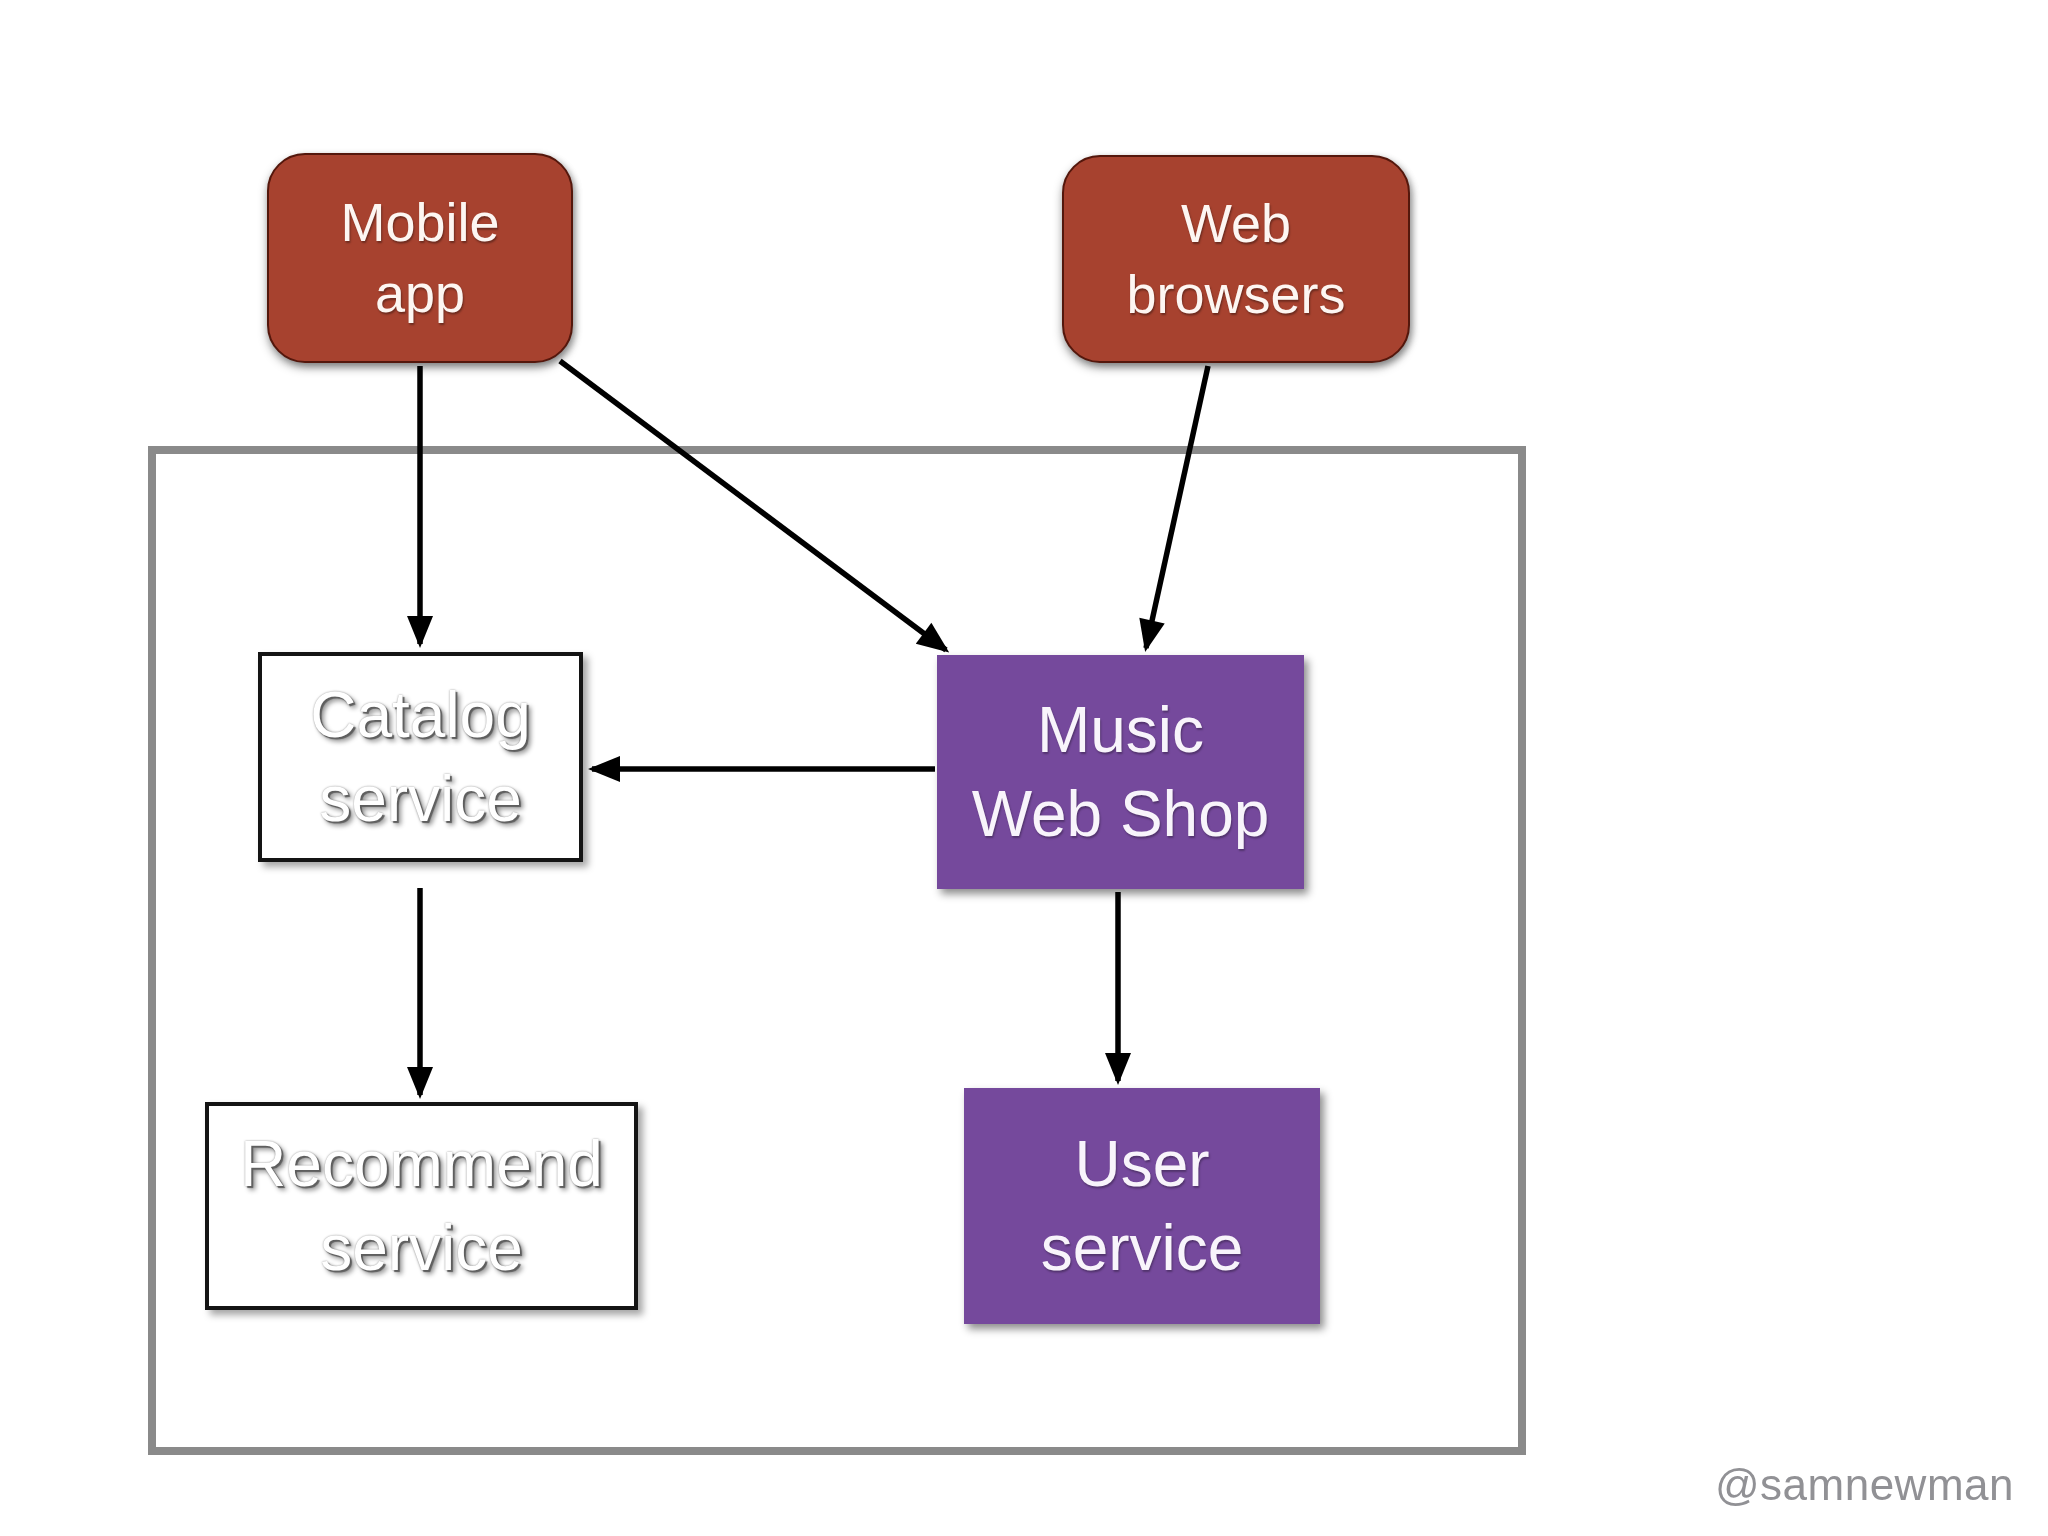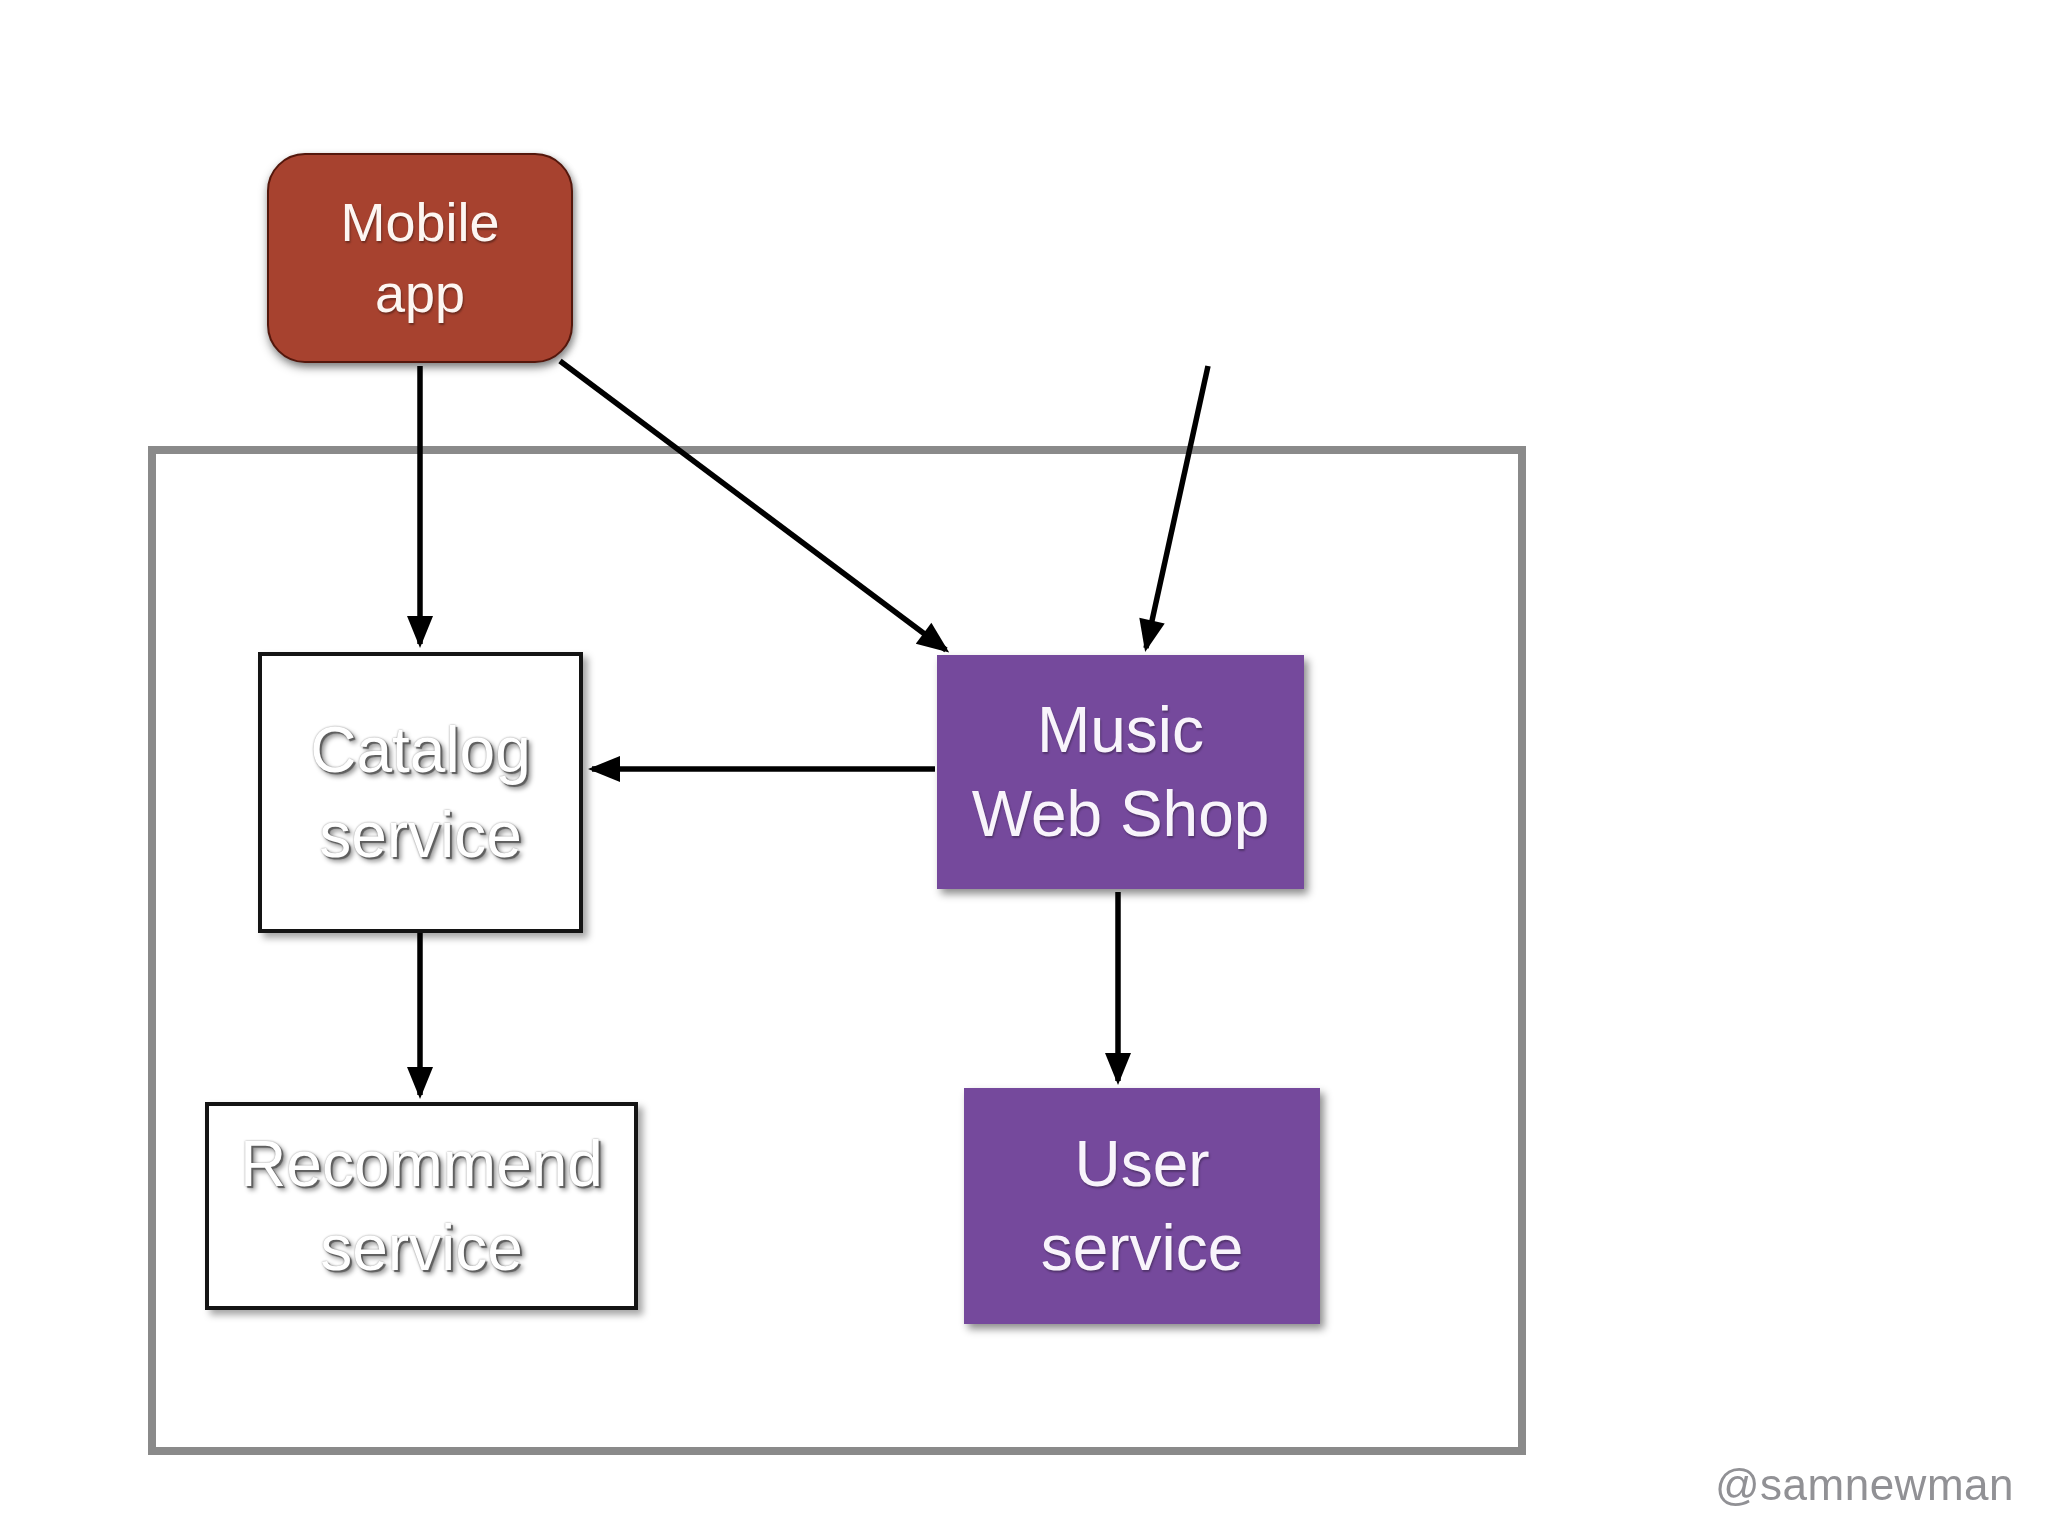--- a/index.html
+++ b/index.html
@@ -129,6 +129,10 @@
 app</span>
   </div>
 
+  <div class="node node--client" id="node-web-browsers">
+    <span class="node-label">Web
+browsers</span>
+  </div>
 
   <div class="node node--plain" id="node-catalog-service">
     <span class="node-label">Catalog

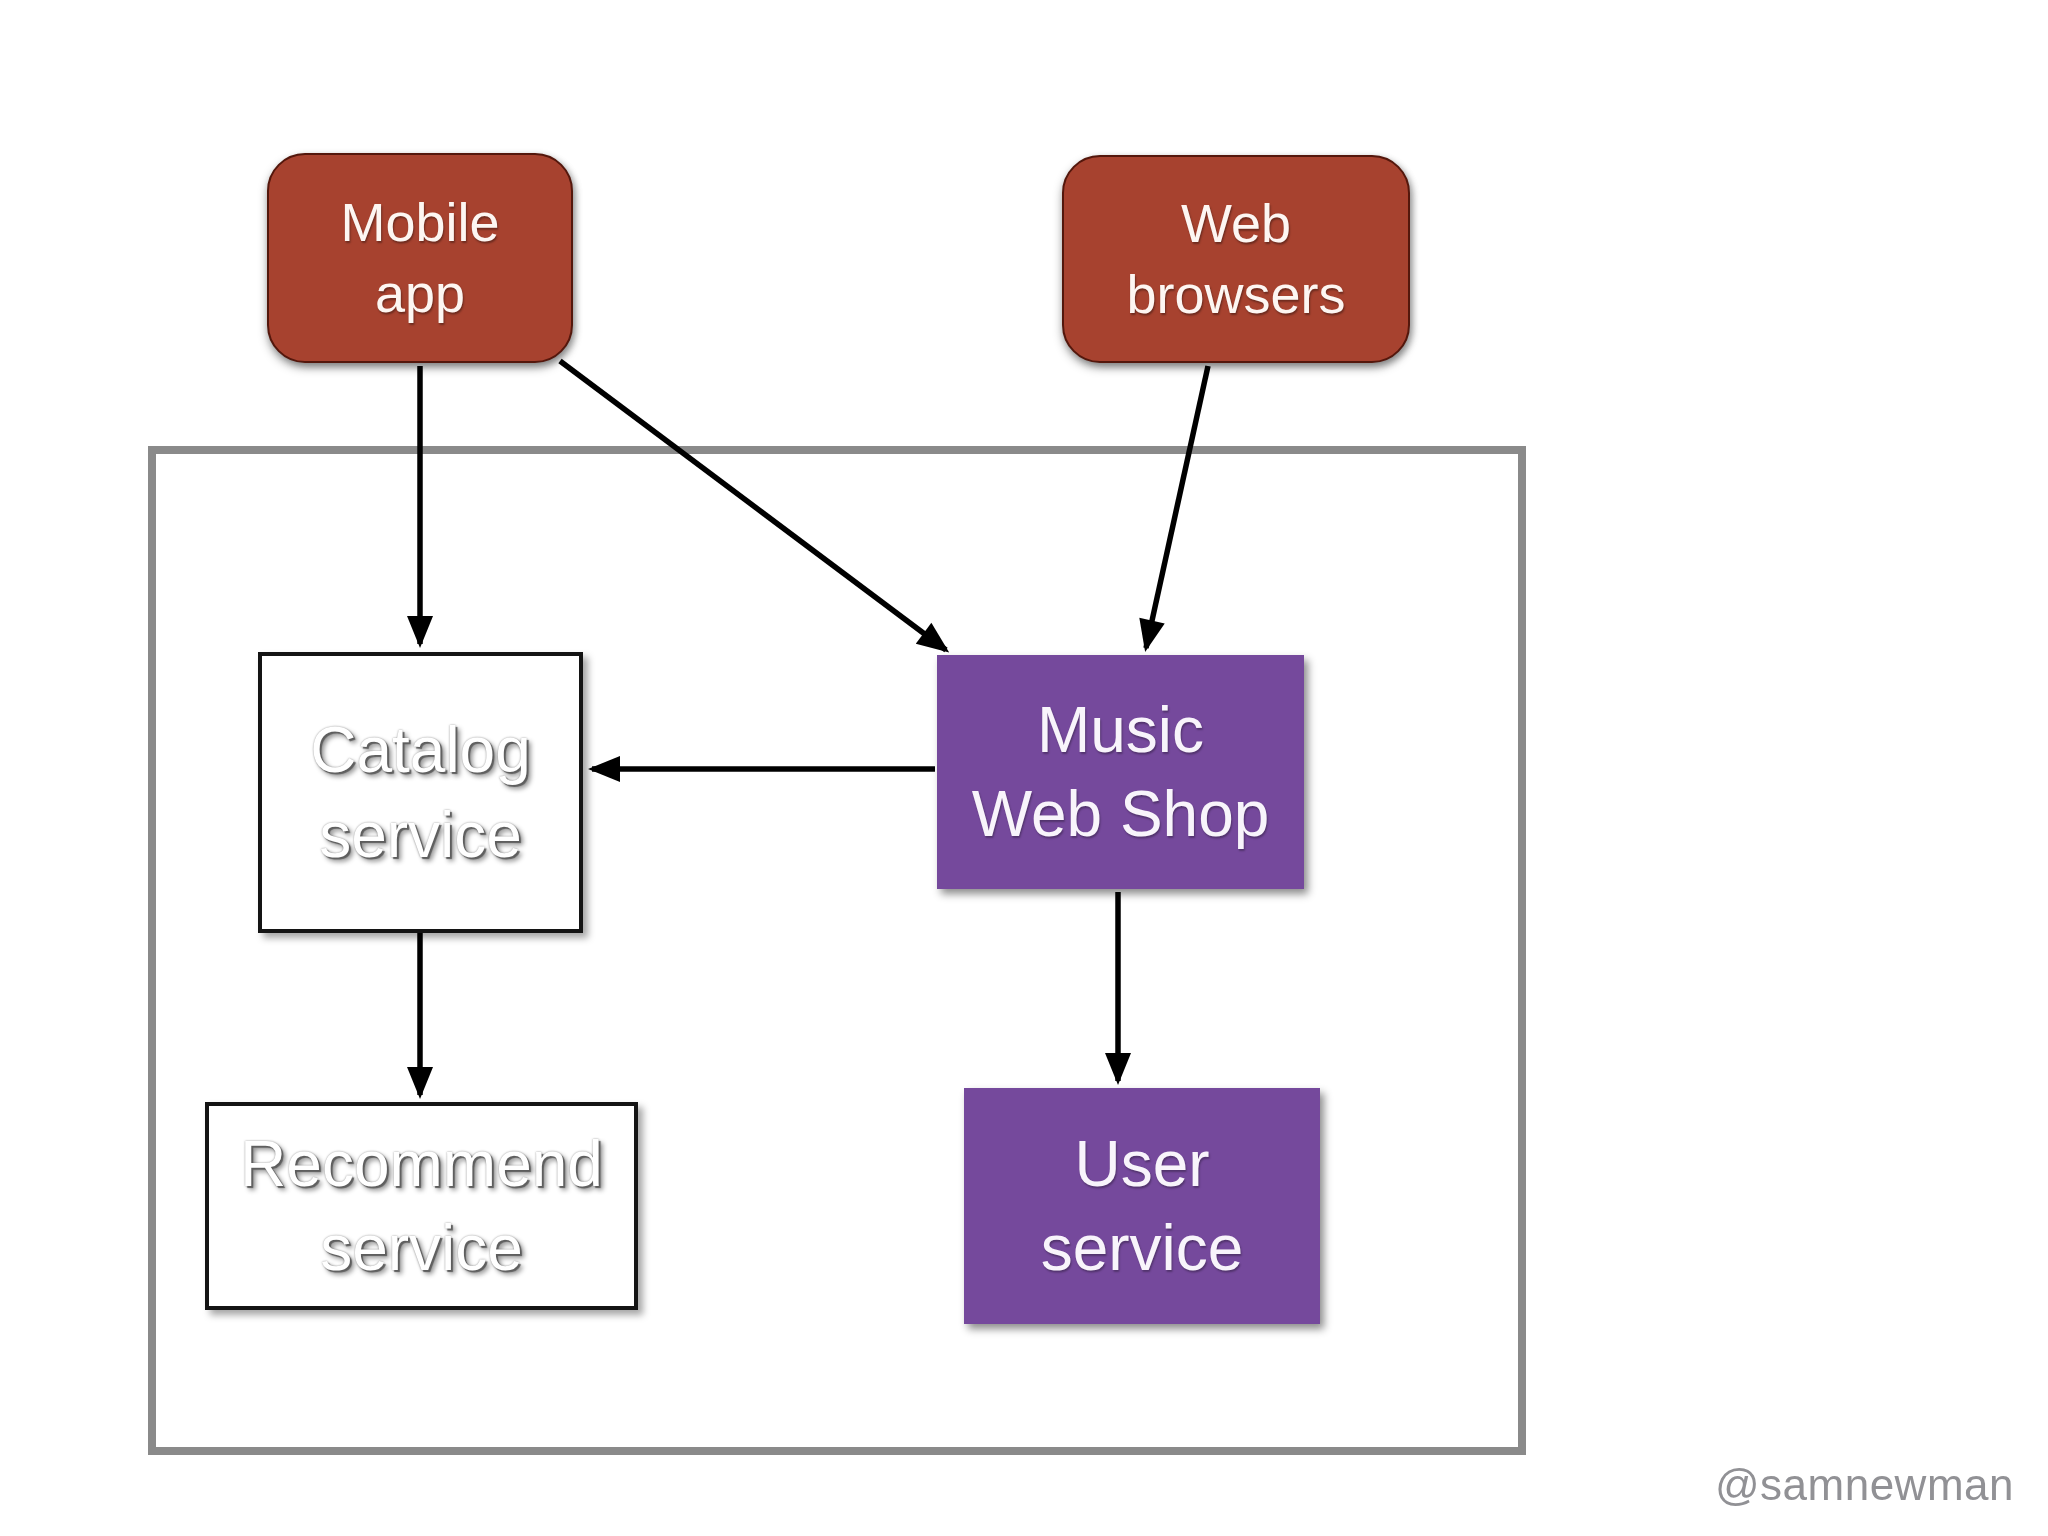--- a/index.html
+++ b/index.html
@@ -87,7 +87,7 @@
 
   #node-mobile-app       { left: 267px; top: 153px;  width: 306px; height: 210px; }
   #node-web-browsers     { left: 1062px; top: 155px; width: 348px; height: 208px; }
-  #node-catalog-service  { left: 258px; top: 652px;  width: 325px; height: 281px; }
+  #node-catalog-service  { left: 258px; top: 652px;  width: 325px; height: 210px; }
   #node-music-web-shop   { left: 937px; top: 655px;  width: 367px; height: 234px; }
   #node-recommend-service{ left: 205px; top: 1102px; width: 433px; height: 208px; }
   #node-user-service     { left: 964px; top: 1088px; width: 356px; height: 236px; }

